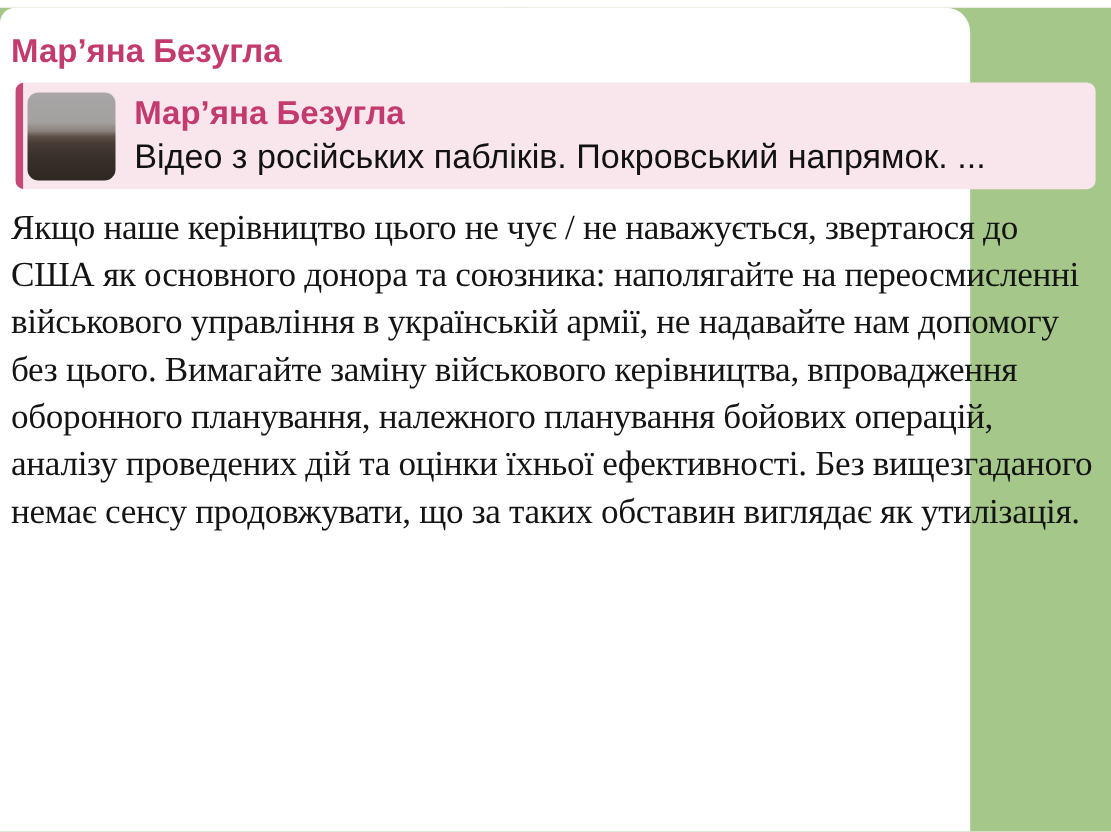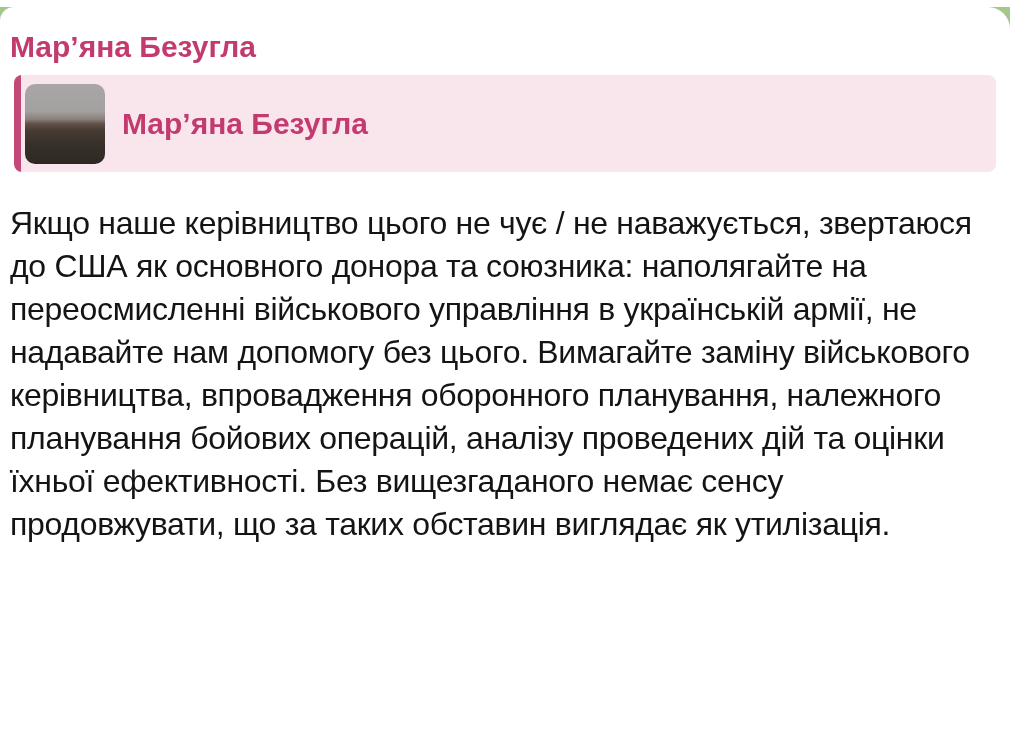--- a/index.html
+++ b/index.html
@@ -20,7 +20,7 @@
   }
   .bubble {
     margin-top: 7px;
-    width: 1010px;
+    width: 882px;
     height: 749px;
     background: #ffffff;
     border-radius: 14px 22px 0 0;

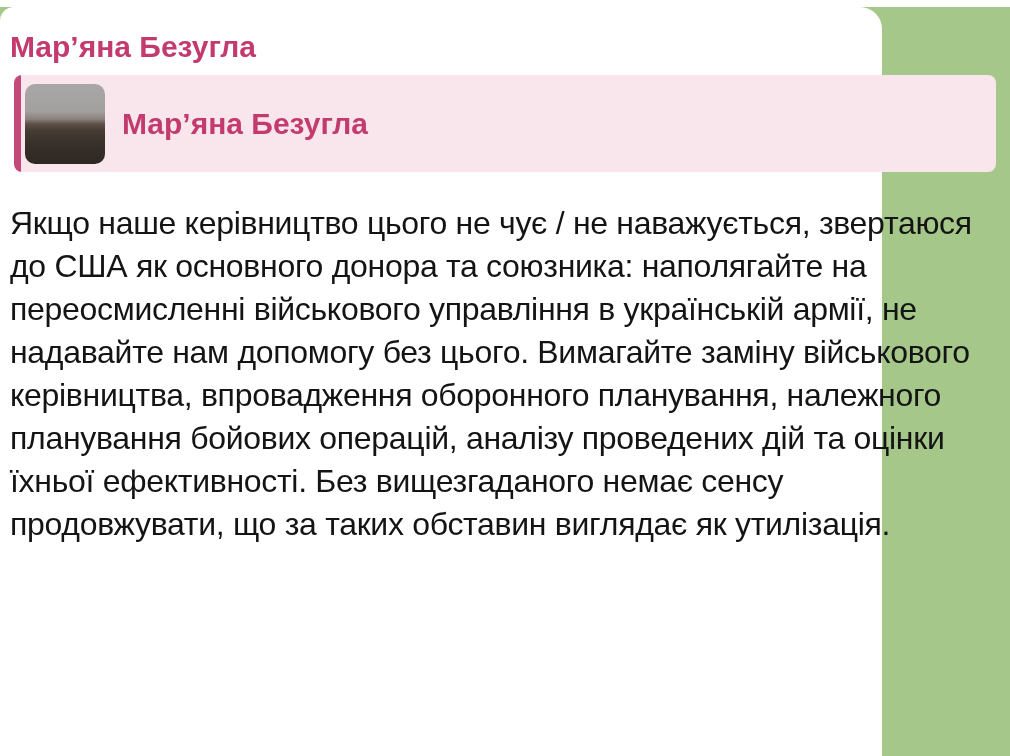--- a/index.html
+++ b/index.html
@@ -108,6 +108,7 @@
       <div class="thumb"></div>
       <div class="qcol">
         <div class="qauthor">Мар’яна Безугла</div>
+        <div class="qtext">Відео з російських пабліків. Покровський напрямок. ...</div>
       </div>
     </div>
 

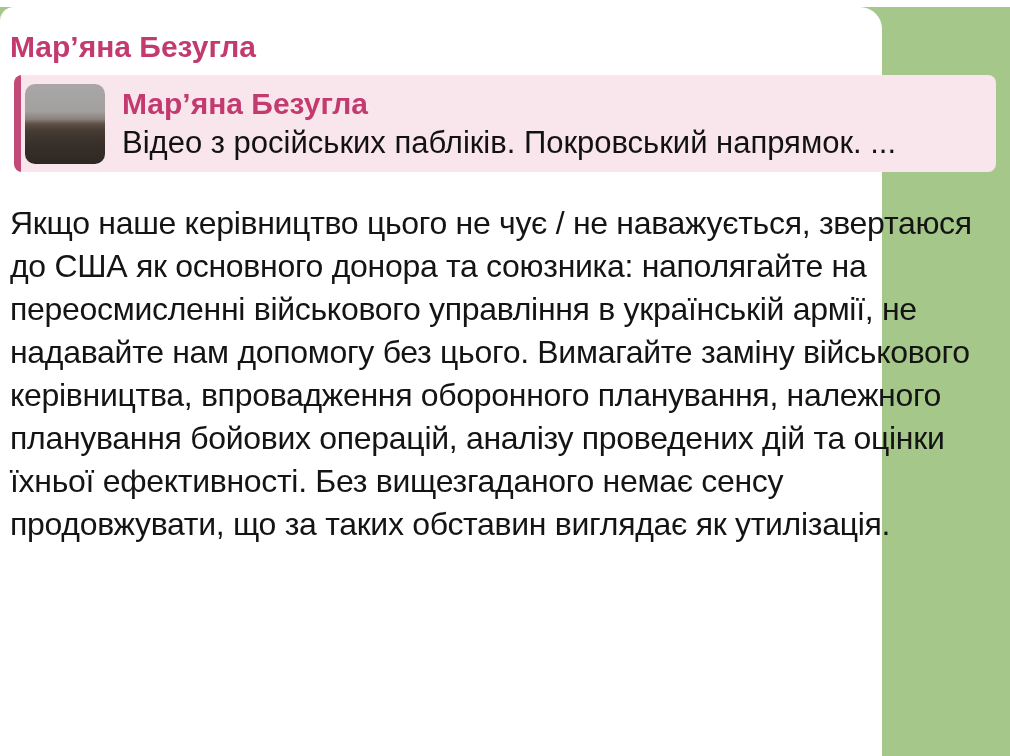--- a/index.html
+++ b/index.html
@@ -84,8 +84,9 @@
     overflow: hidden;
   }
   .msg {
-    margin-top: 30px;
+    margin-top: 13px;
     width: 986px;
+    font-family: Liberation Serif, serif;
   }
   .msg p {
     color: #141414;

